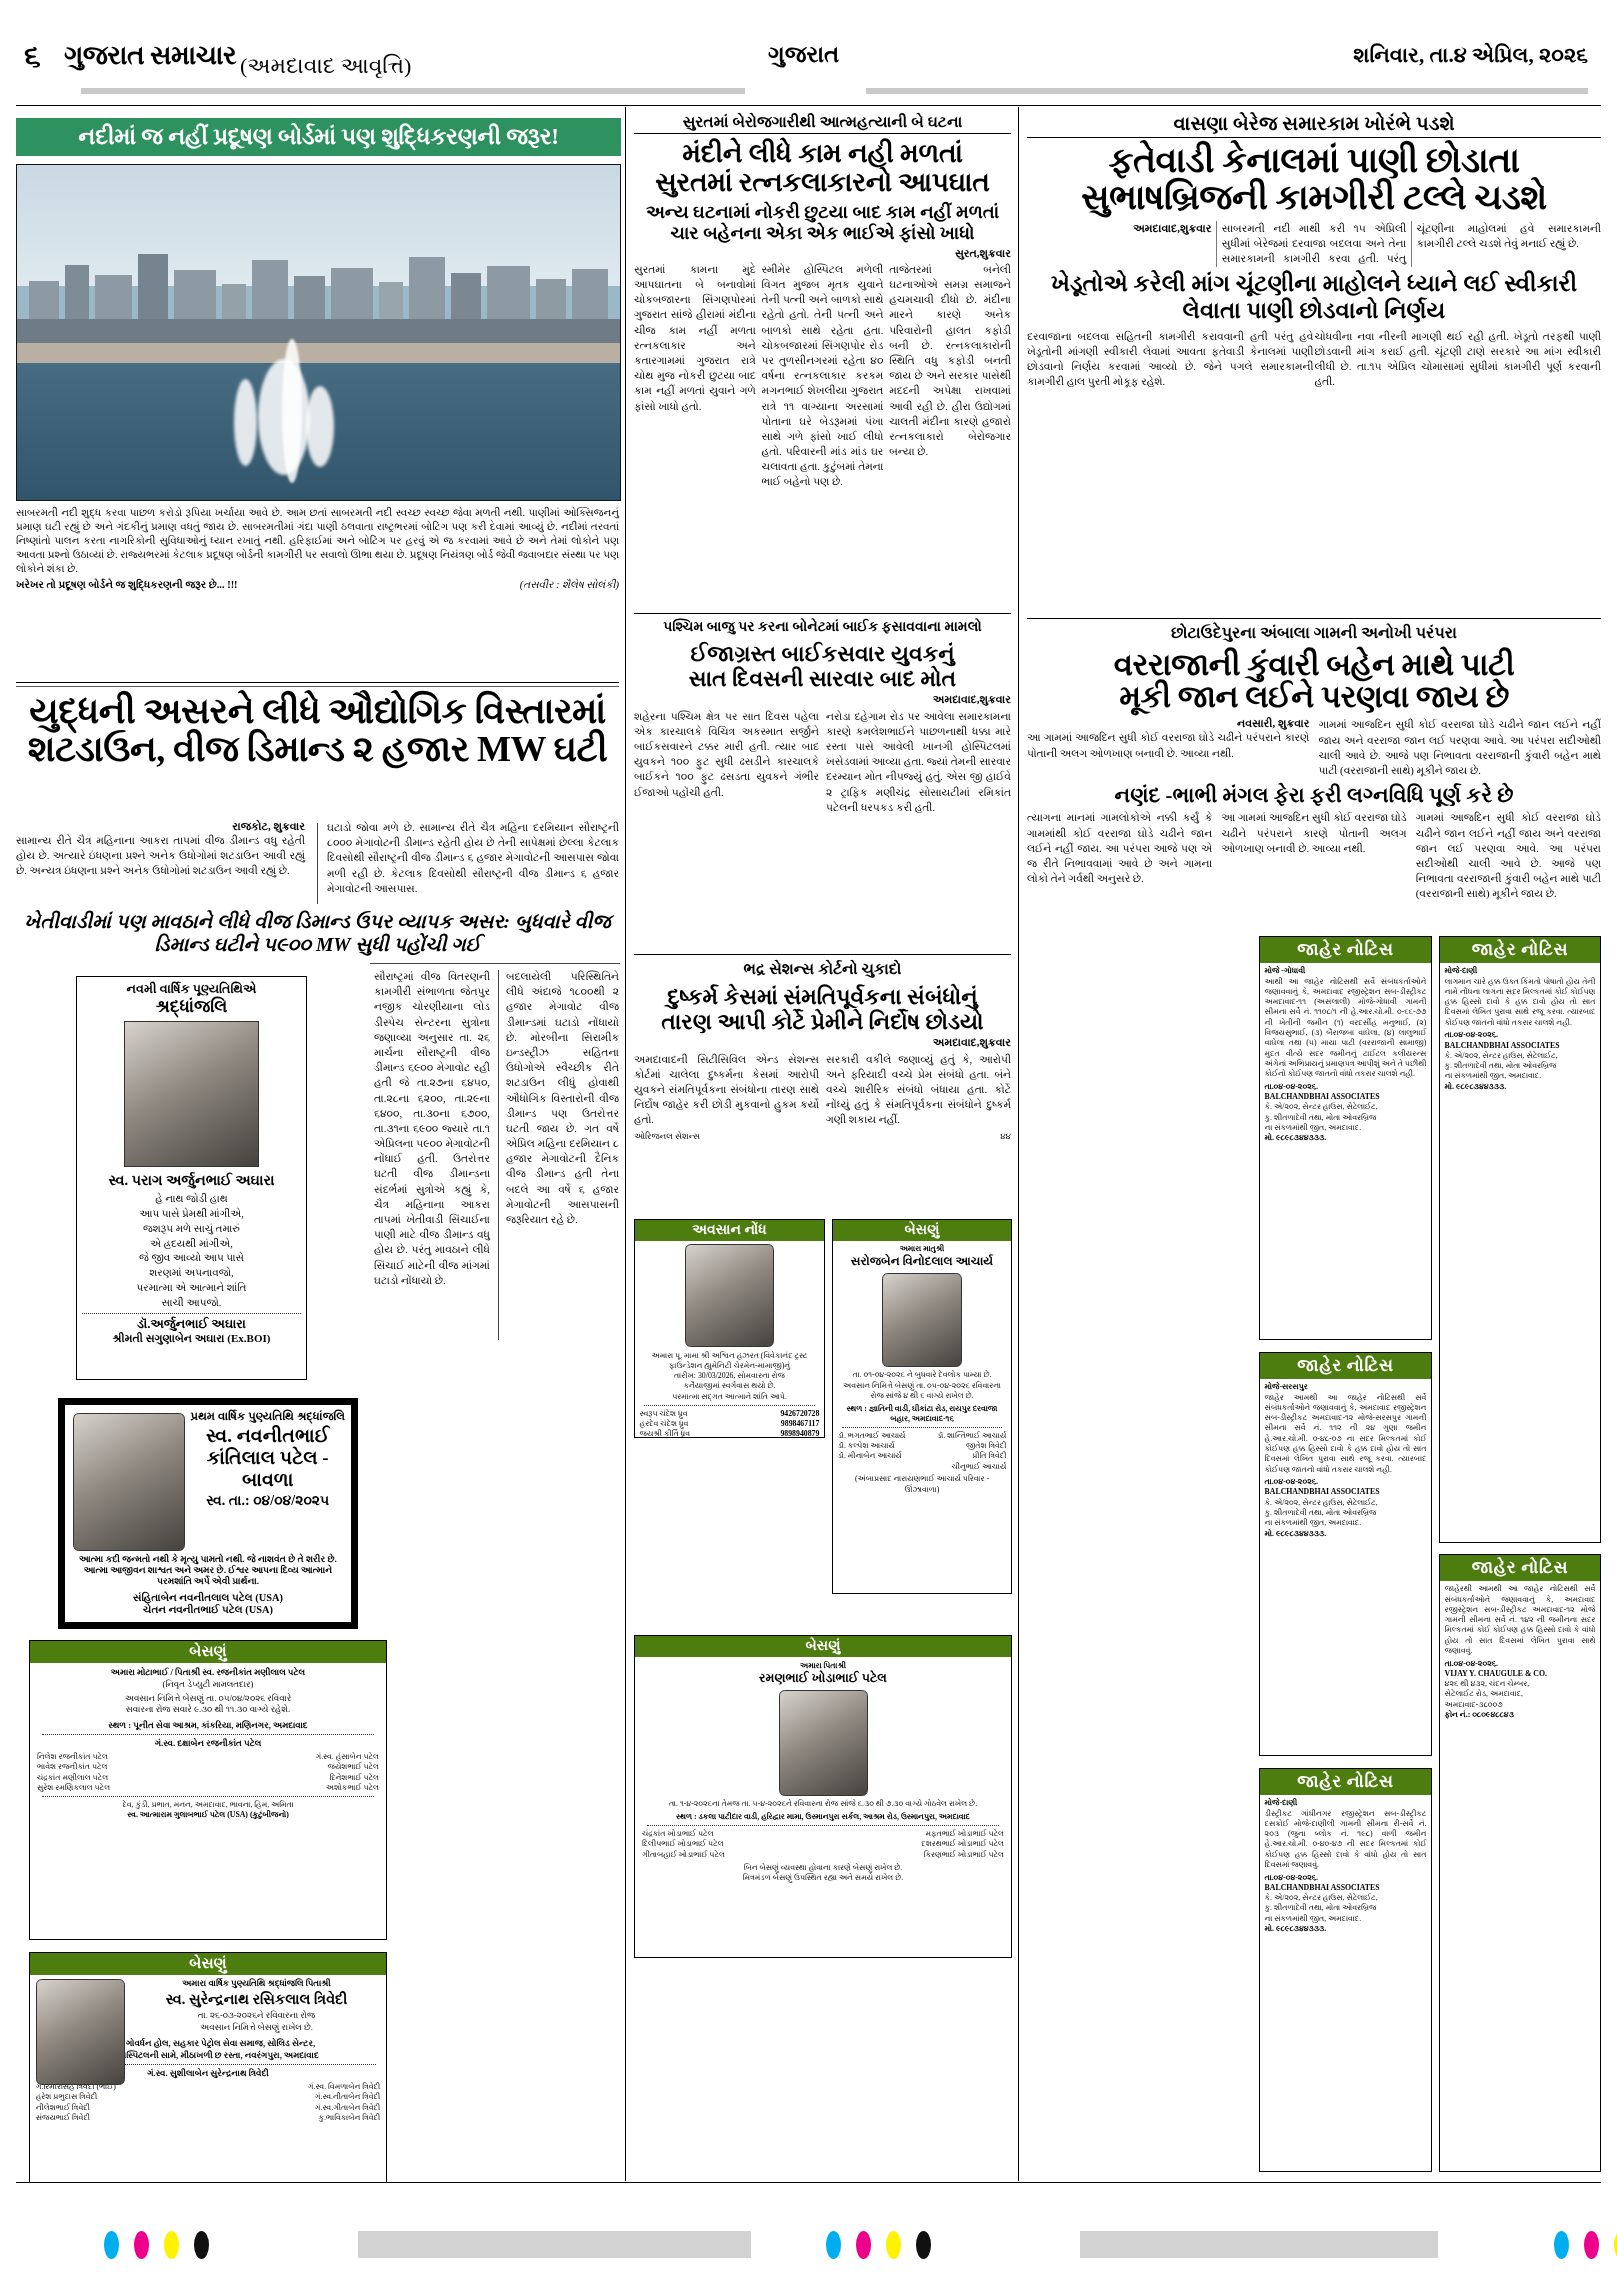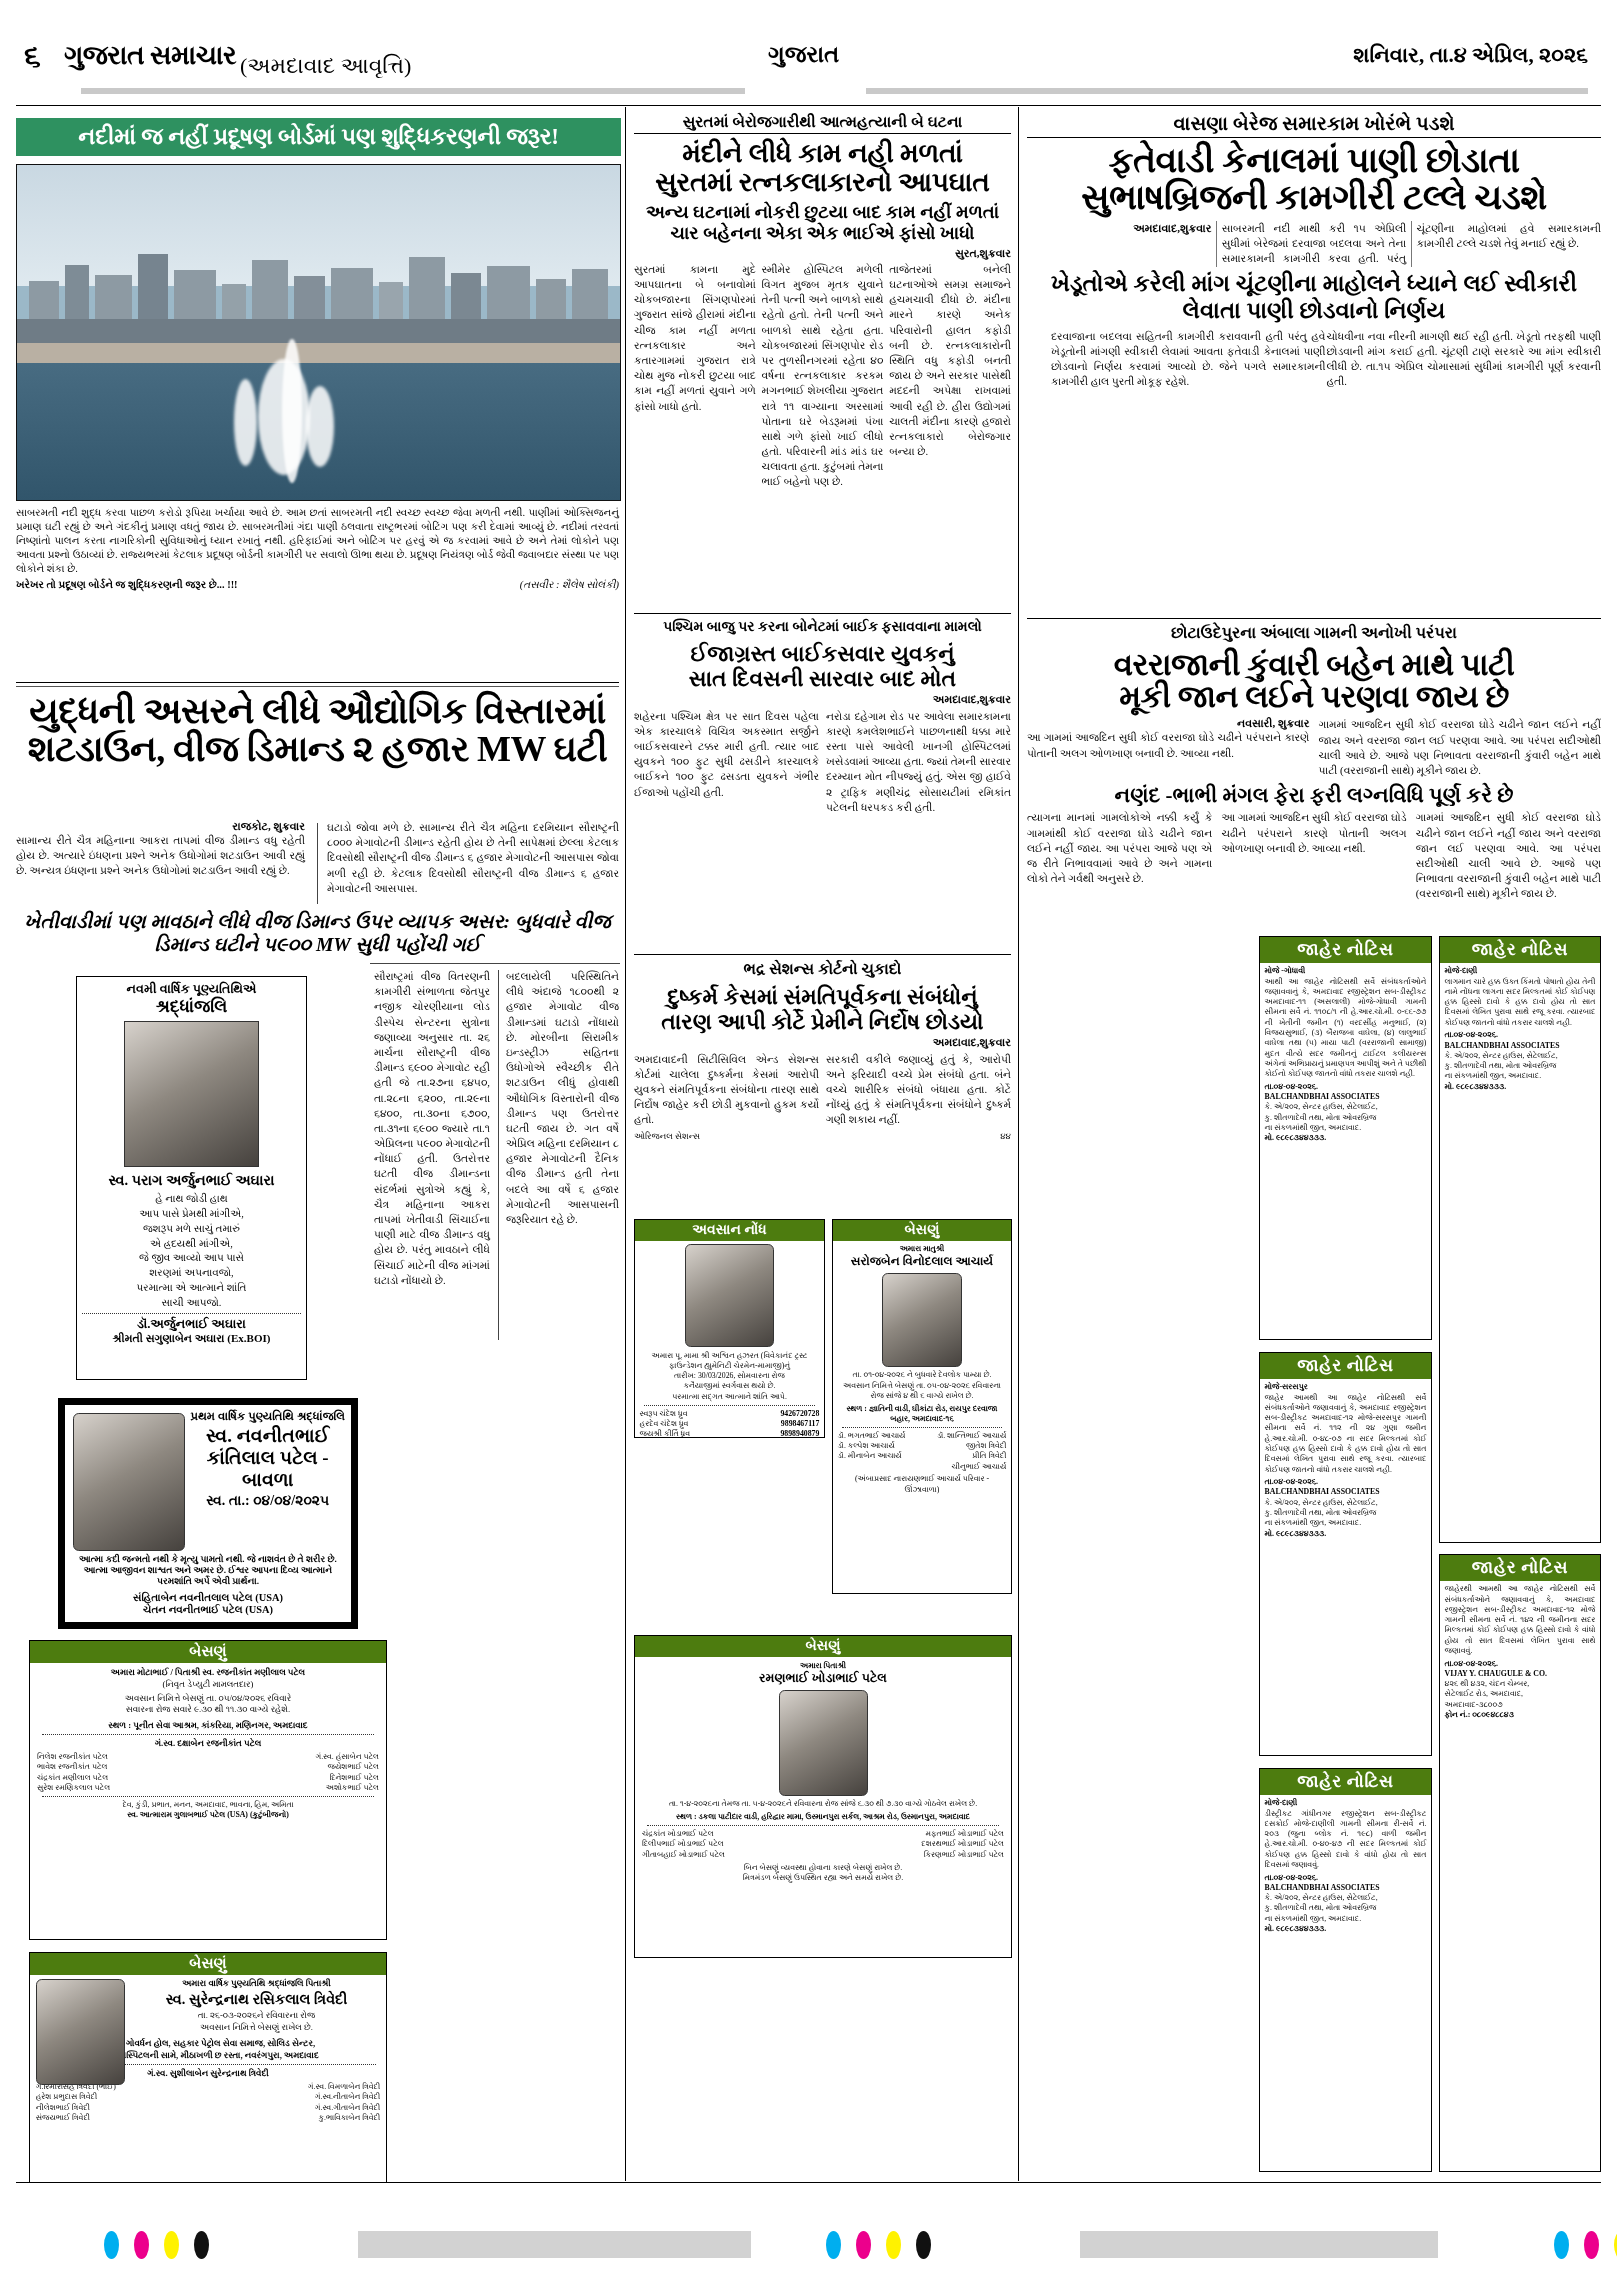--- a/index.html
+++ b/index.html
@@ -365,7 +365,7 @@
       <span style="display:block;">સાબરમતી નદી માથી કરી ૧૫ એપ્રિલી સુધીમાં બેરેજમાં દરવાજા બદલવા અને તેના સમારકામની કામગીરી કરવા હતી. પરંતુ ચૂંટણીના માહોલમાં હવે સમારકામની કામગીરી ટલ્લે ચડશે તેવું મનાઈ રહ્યું છે.</span>
     </div>
     <div class="subhead" style="margin-top:4.6px;font-size:23px;">ખેડૂતોએ કરેલી માંગ ચૂંટણીના માહોલને ધ્યાને લઈ સ્વીકારી લેવાતા પાણી છોડવાનો નિર્ણય</div>
-    <div style="display:flex;gap:1px;margin-top:4.6px;margin-left:24px;">
+    <div style="display:flex;gap:1px;margin-top:4.6px;">
       <div class="body" style="flex:1;">દરવાજાના બદલવા સહિતની કામગીરી કરાવવાની હતી પરંતુ હવે ખેડૂતોની માંગણી સ્વીકારી લેવામાં આવતા ફતેવાડી કેનાલમાં પાણી છોડવાનો નિર્ણય કરવામાં આવ્યો છે. જેને પગલે સમારકામની કામગીરી હાલ પુરતી મોકૂફ રહેશે.</div>
       <div class="body" style="flex:1;">ચોધવીના નવા નીરની માગણી થઈ રહી હતી. ખેડૂતો તરફથી પાણી છોડવાની માંગ કરાઈ હતી. ચૂંટણી ટાણે સરકારે આ માંગ સ્વીકારી લીધી છે. તા.૧૫ એપ્રિલ ચોમાસામાં સુધીમાં કામગીરી પૂર્ણ કરવાની હતી.</div>
     </div>

